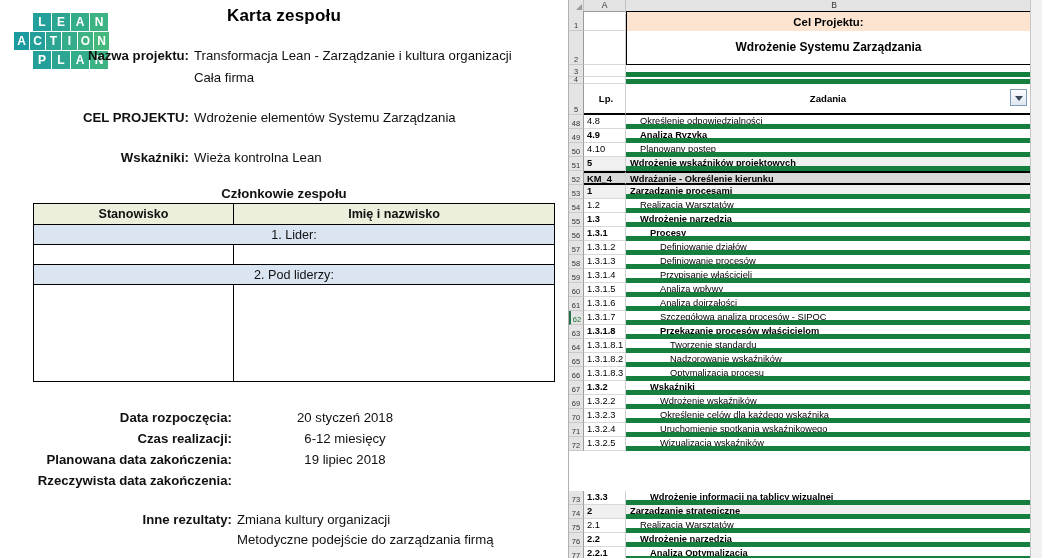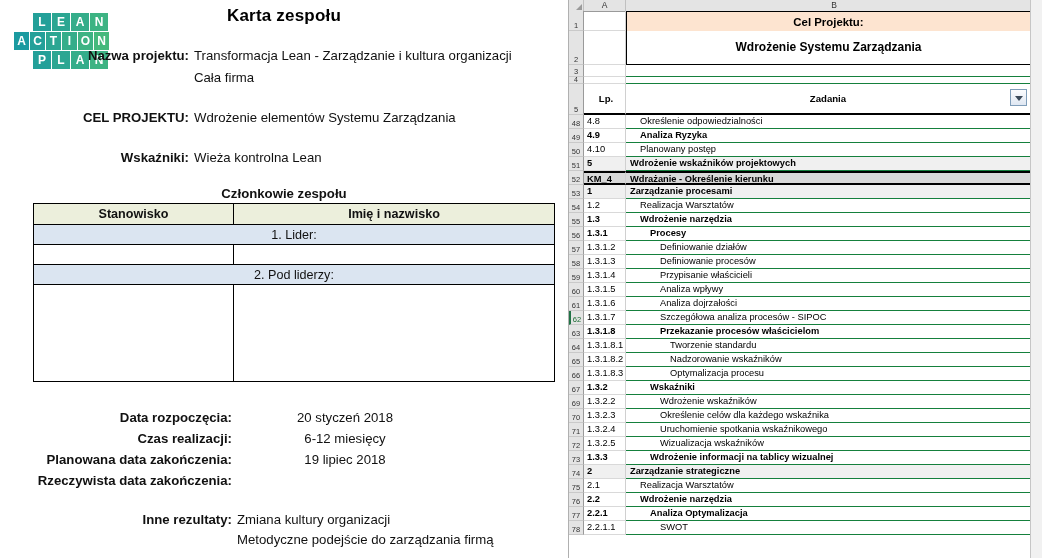--- a/index.html
+++ b/index.html
@@ -115,7 +115,7 @@
   }
   .cb{
     flex:1;box-sizing:border-box;
-    border-right:1px solid #d0d0d0;border-bottom:1px solid #15803d;
+    border-right:1px solid #d0d0d0;border-bottom:5px solid #15803d;
     font-size:9.3px;line-height:13px;white-space:nowrap;overflow:hidden;
   }
   .pad{width:12px;min-width:12px;background:#fff;border-bottom:1px solid #d9d9d9;box-sizing:border-box;}

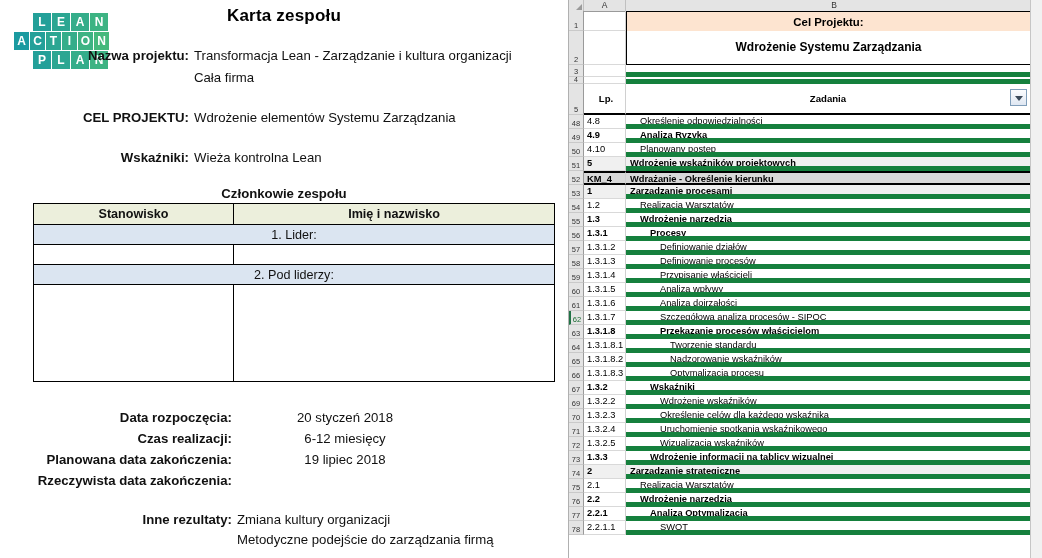--- a/index.html
+++ b/index.html
@@ -450,7 +450,7 @@
         <div class="cb i3">Wizualizacja wskaźników</div>
         <div class="pad"></div>
       </div>
-      <div class="xrow bold" style="height: 14px;">
+      <div class="xrow bold" style="height: 14px; margin-top: 40px;">
         <div class="rn">73</div>
         <div class="ca">1.3.3</div>
         <div class="cb i2">Wdrożenie informacji na tablicy wizualnej</div>

